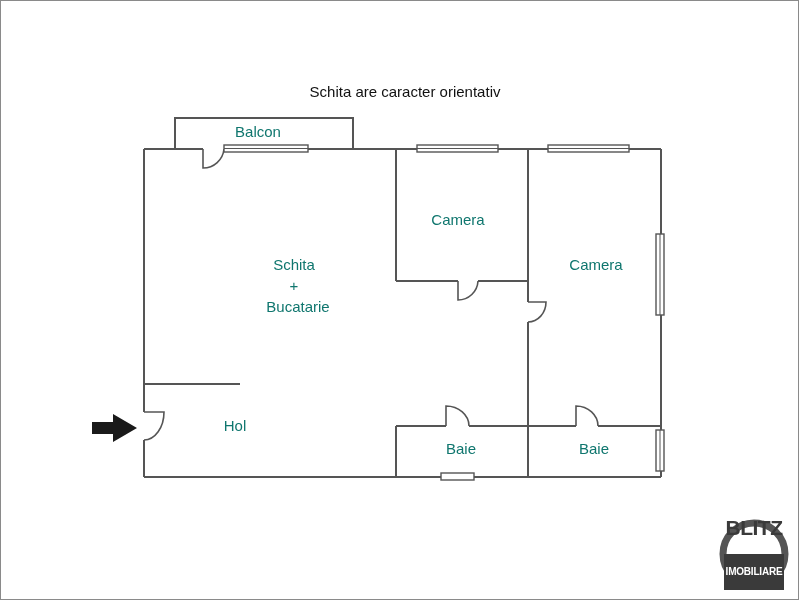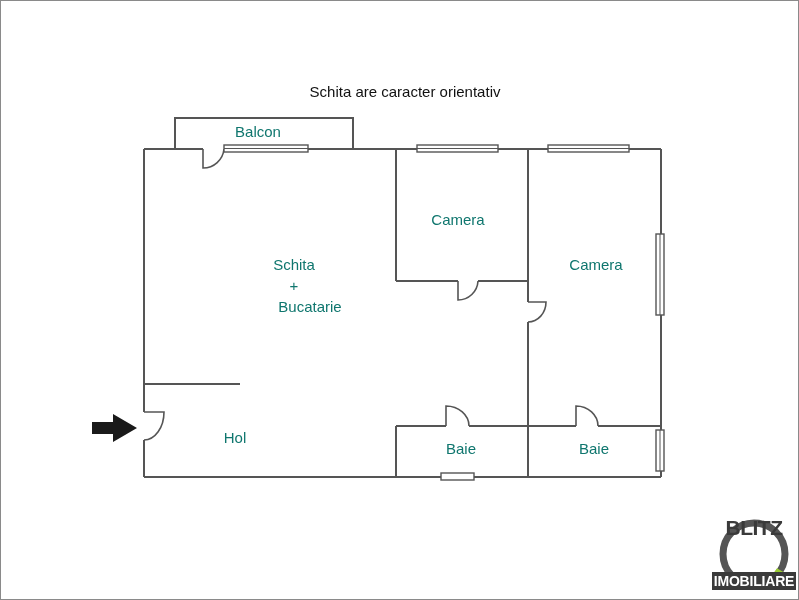--- a/index.html
+++ b/index.html
@@ -85,7 +85,7 @@
 <div class="lbl" style="left:258px;top:131px;">Balcon</div>
 <div class="lbl" style="left:294px;top:264px;">Schita</div>
 <div class="lbl" style="left:294px;top:285px;">+</div>
-<div class="lbl" style="left:310px;top:306px;">Bucatarie</div>
+<div class="lbl" style="left:298px;top:306px;">Bucatarie</div>
 <div class="lbl" style="left:458px;top:219px;">Camera</div>
 <div class="lbl" style="left:596px;top:264px;">Camera</div>
 <div class="lbl" style="left:235px;top:425px;margin-top:12px;">Hol</div>

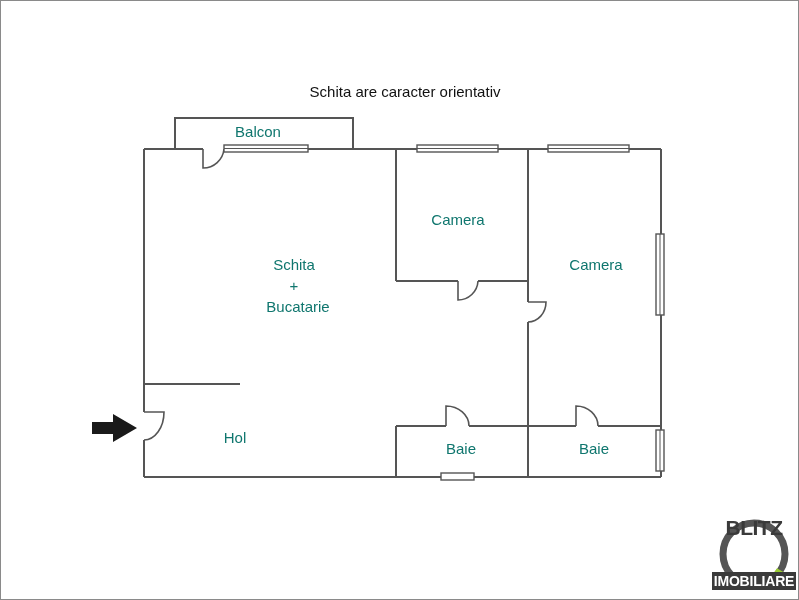--- a/index.html
+++ b/index.html
@@ -88,7 +88,7 @@
 <div class="lbl" style="left:298px;top:306px;">Bucatarie</div>
 <div class="lbl" style="left:458px;top:219px;">Camera</div>
 <div class="lbl" style="left:596px;top:264px;">Camera</div>
-<div class="lbl" style="left:235px;top:425px;margin-top:12px;">Hol</div>
+<div class="lbl" style="left:235px;top:425px;">Hol</div>
 <div class="lbl" style="left:461px;top:448px;">Baie</div>
 <div class="lbl" style="left:594px;top:448px;">Baie</div>
 

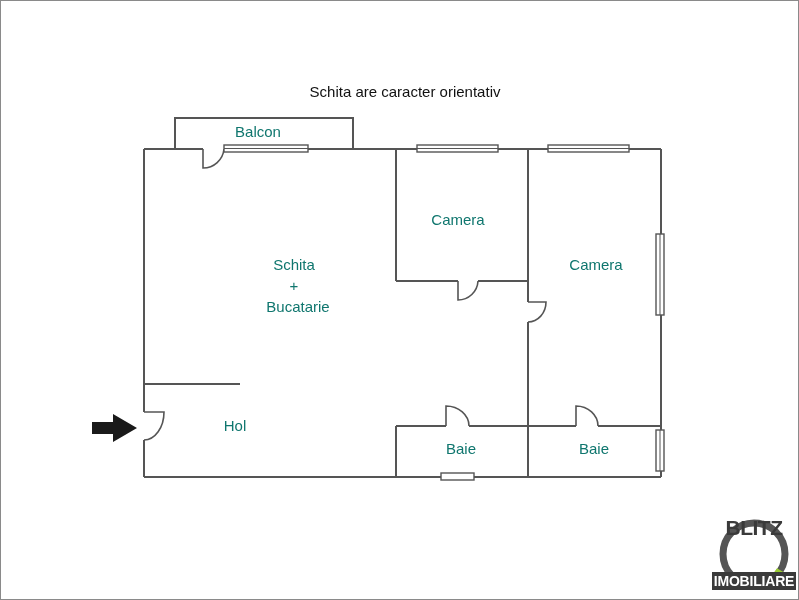--- a/index.html
+++ b/index.html
@@ -11,7 +11,7 @@
   .logo{position:absolute;left:718px;top:518px;width:72px;height:72px;}
   .logo-txt{position:absolute;left:0;top:0;width:72px;height:72px;display:flex;flex-direction:column;align-items:center;justify-content:space-between;}
   .logo-main{font-family:"Liberation Sans",sans-serif;font-weight:bold;font-size:21px;color:#3a3a3a;letter-spacing:-0.5px;line-height:20px;}
-  .logo-sub{font-family:"Liberation Sans",sans-serif;font-weight:bold;font-size:14px;color:#fff;background:#3a3a3a;padding:4px 2px;line-height:10px;letter-spacing:-0.2px;}
+  .logo-sub{font-family:"Liberation Sans",sans-serif;font-weight:bold;font-size:10px;color:#fff;background:#3a3a3a;padding:13px 2px;line-height:10px;letter-spacing:-0.2px;}
 </style>
 </head>
 <body>

